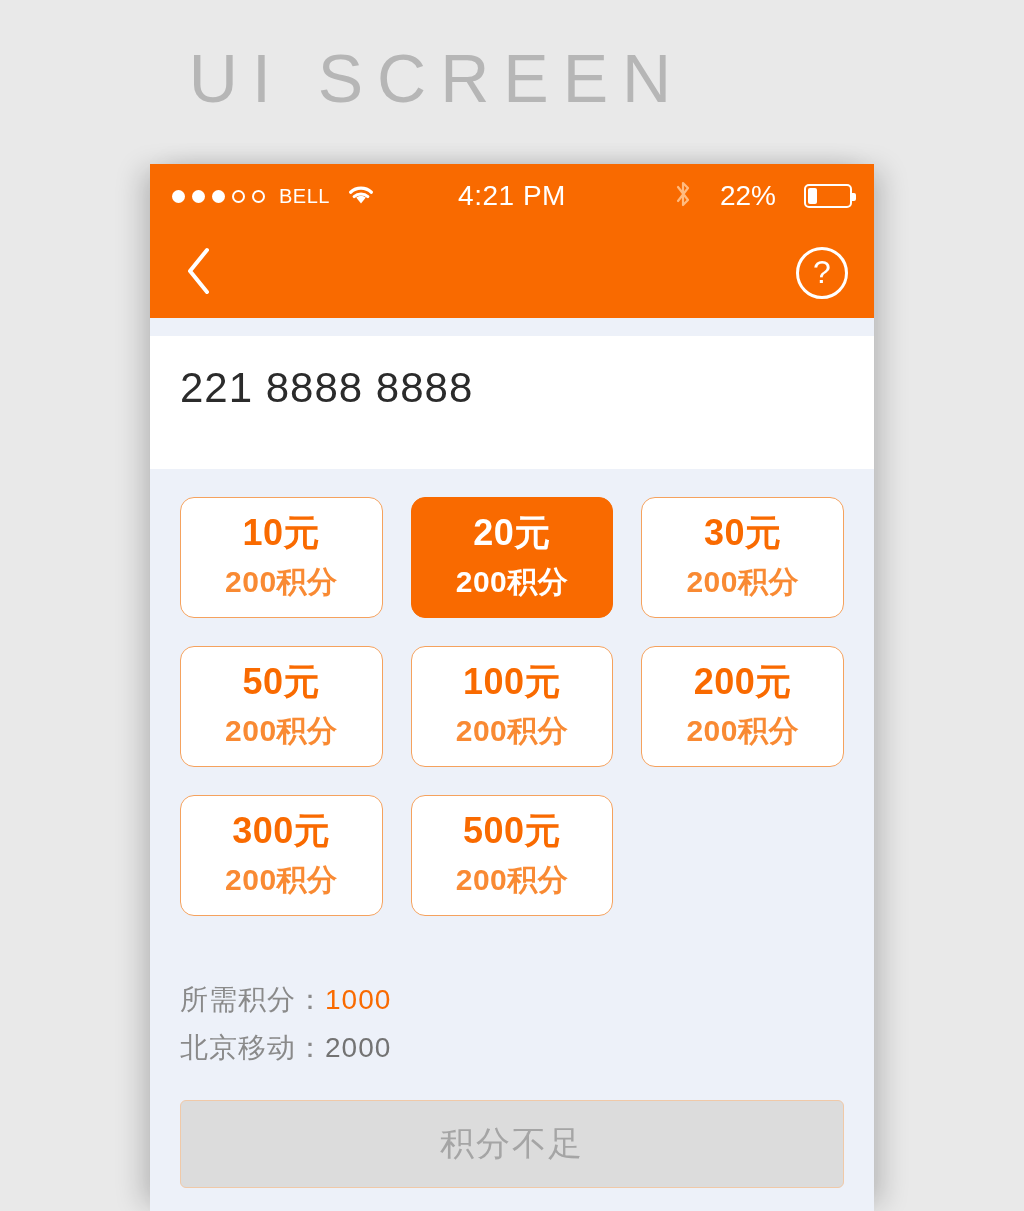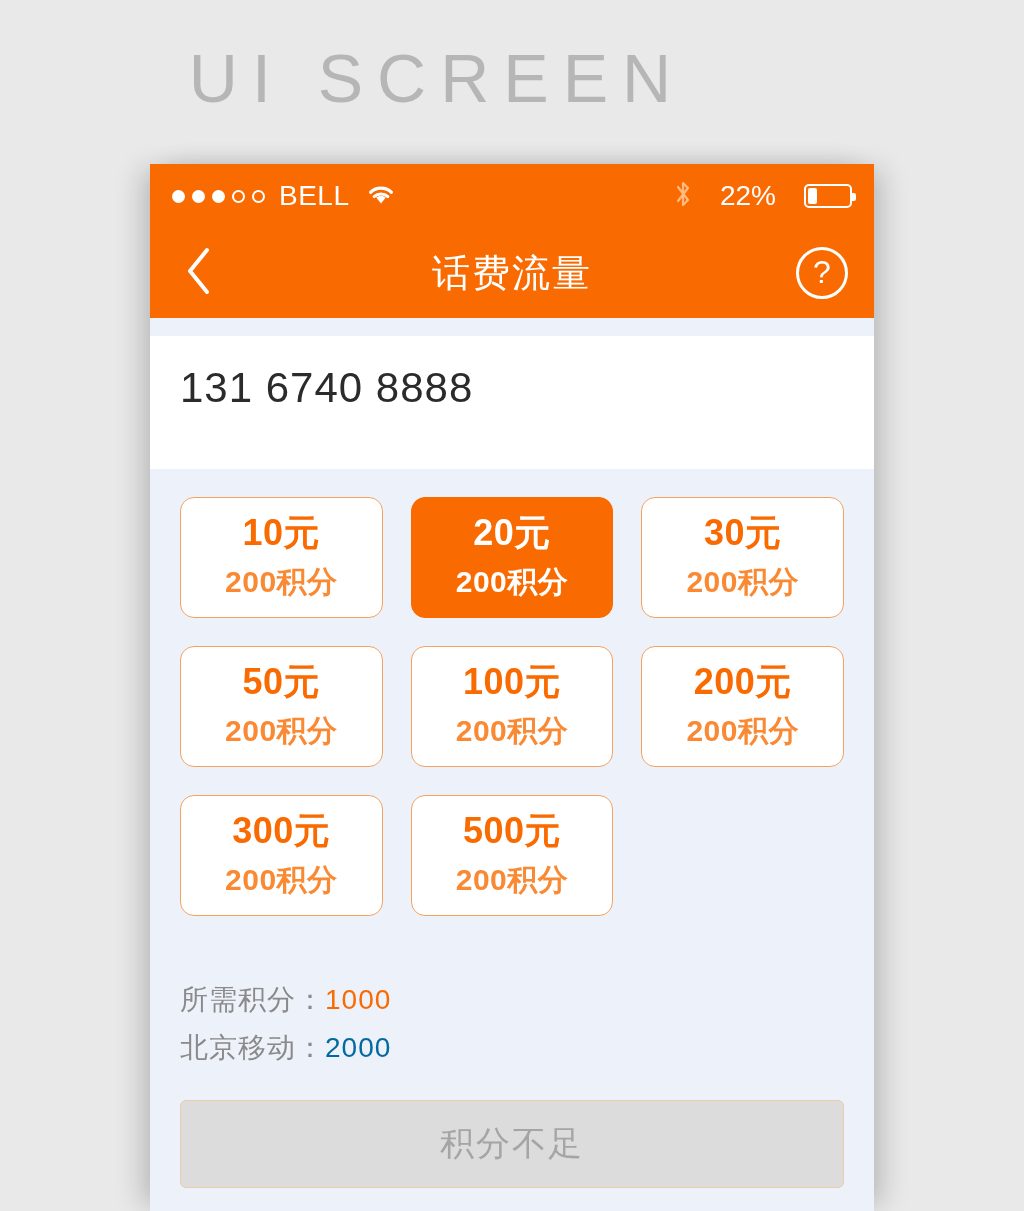--- a/index.html
+++ b/index.html
@@ -66,7 +66,7 @@
     border: 2px solid #ffffff;
   }
   .carrier {
-    font-size: 28px;
+    font-size: 20px;
     letter-spacing: 0.5px;
     margin-left: 4px;
   }

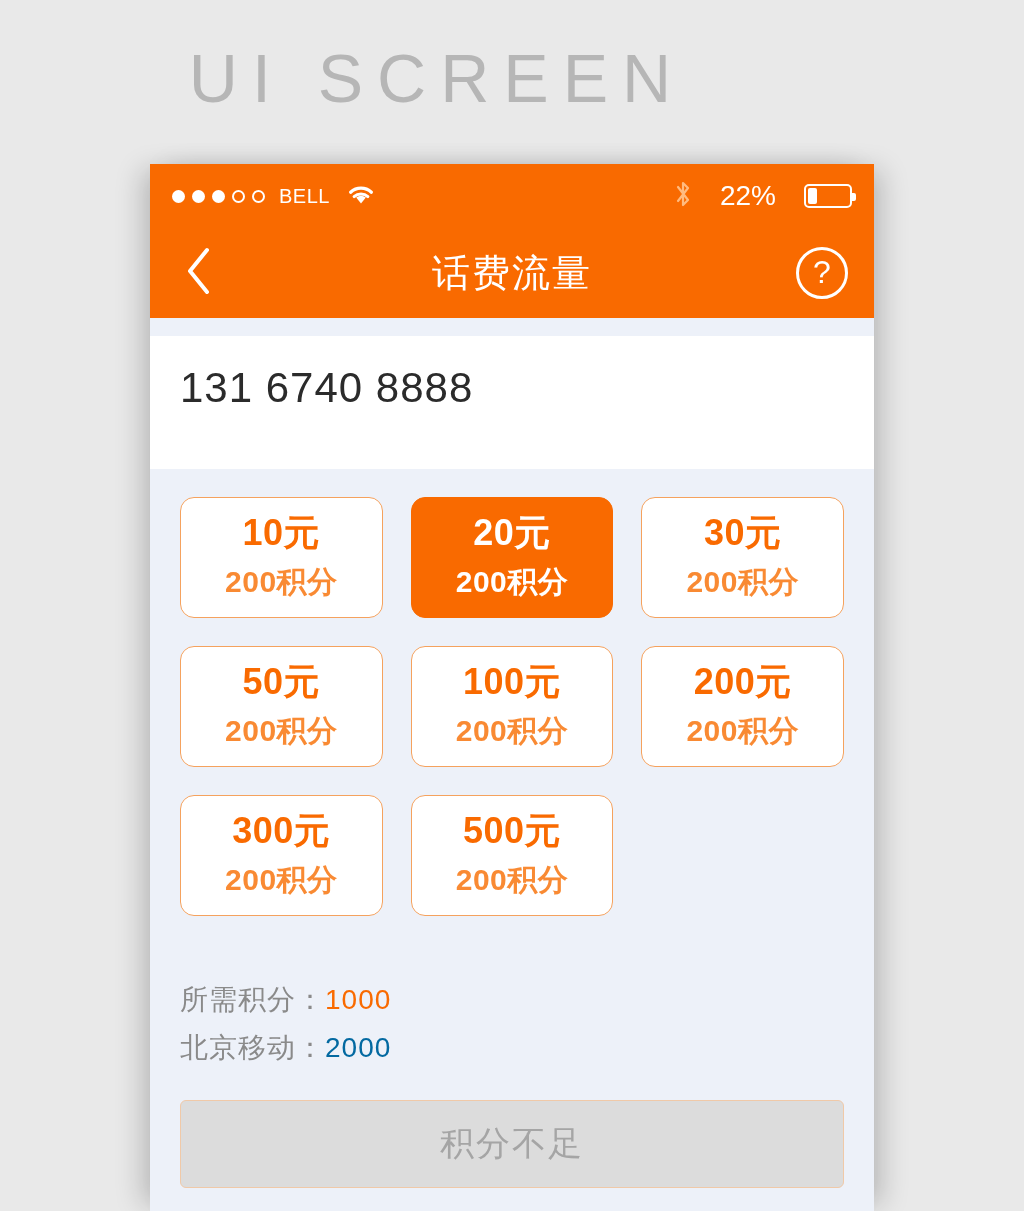--- a/index.html
+++ b/index.html
@@ -306,6 +306,7 @@
       </span>
     </div>
 
+    <div class="sb-center">4:21 PM</div>
 
     <div class="sb-right">
       <span>

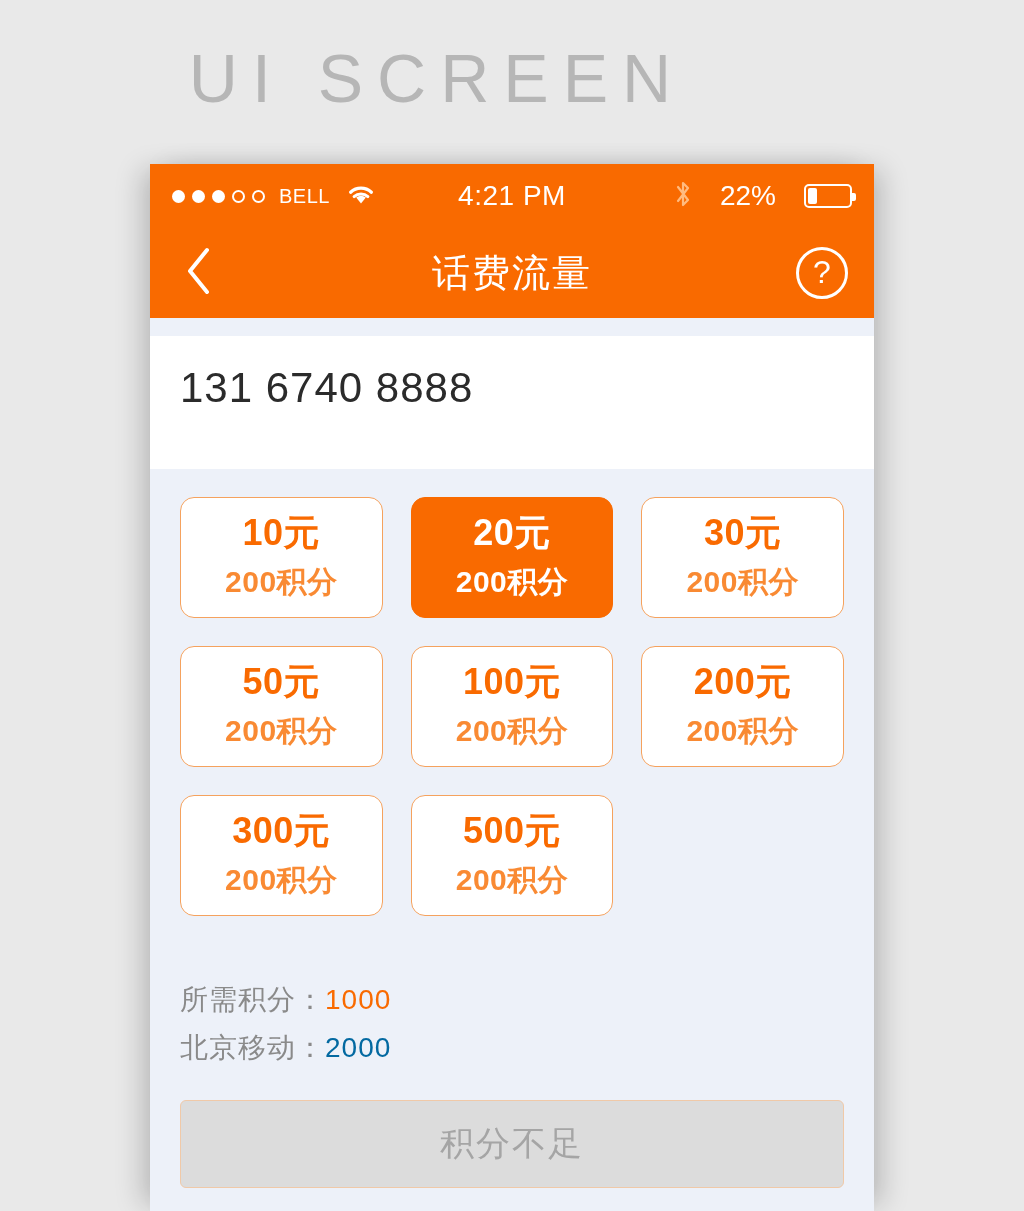--- a/index.html
+++ b/index.html
@@ -329,7 +329,6 @@
         </svg>
       </span>
     </div>
-    <div class="nav-title">话费流量</div>
     <div class="nav-help">
       <span>?</span>
     </div>

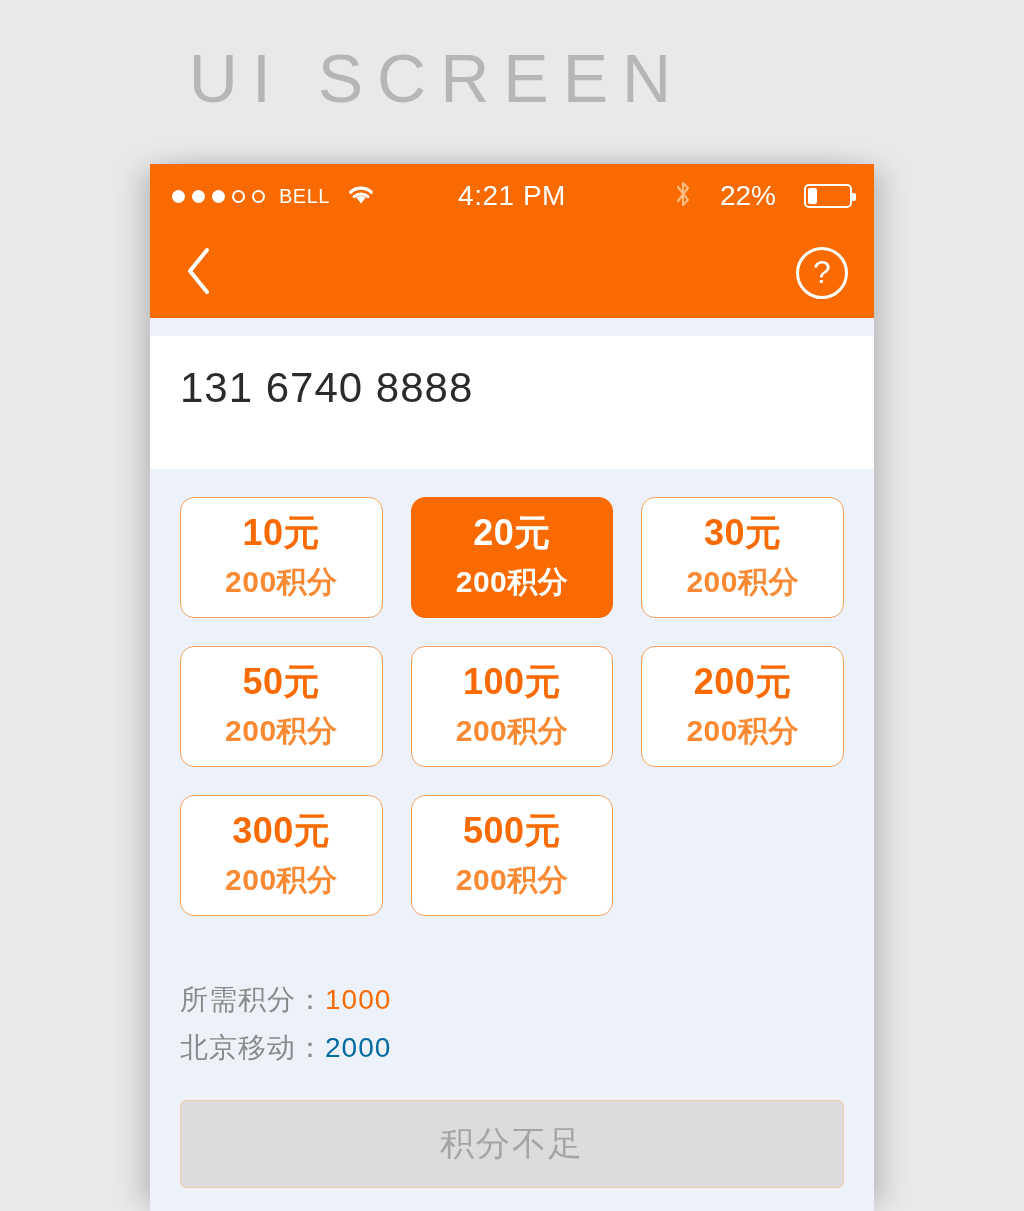--- a/index.html
+++ b/index.html
@@ -337,7 +337,7 @@
   <div class="tabs-gap"></div>
 
   <div class="phone-info">
-    <div class="phone-number">131 6740 8888</div>
+    <div class="phone-number">221 8888 8888</div>
   </div>
 
   <div class="grid-wrap">

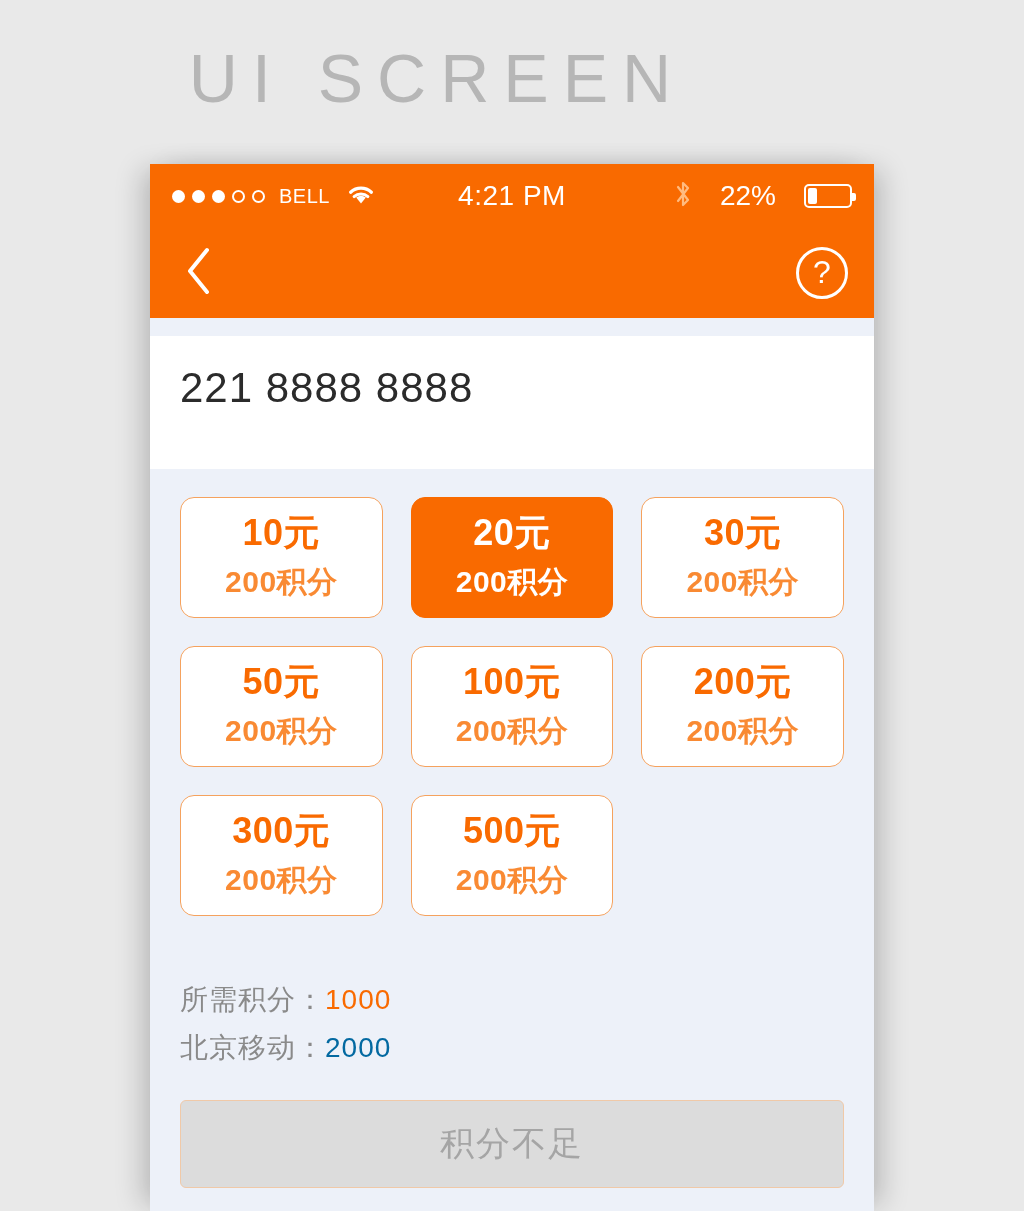--- a/index.html
+++ b/index.html
@@ -258,7 +258,7 @@
     line-height: 1.72;
     letter-spacing: 1px;
   }
-  .points-val { color: #0369a1; }
+  .points-val { color: #737373; }
   .points-val.highlight { color: #f96a00; }
 
   

